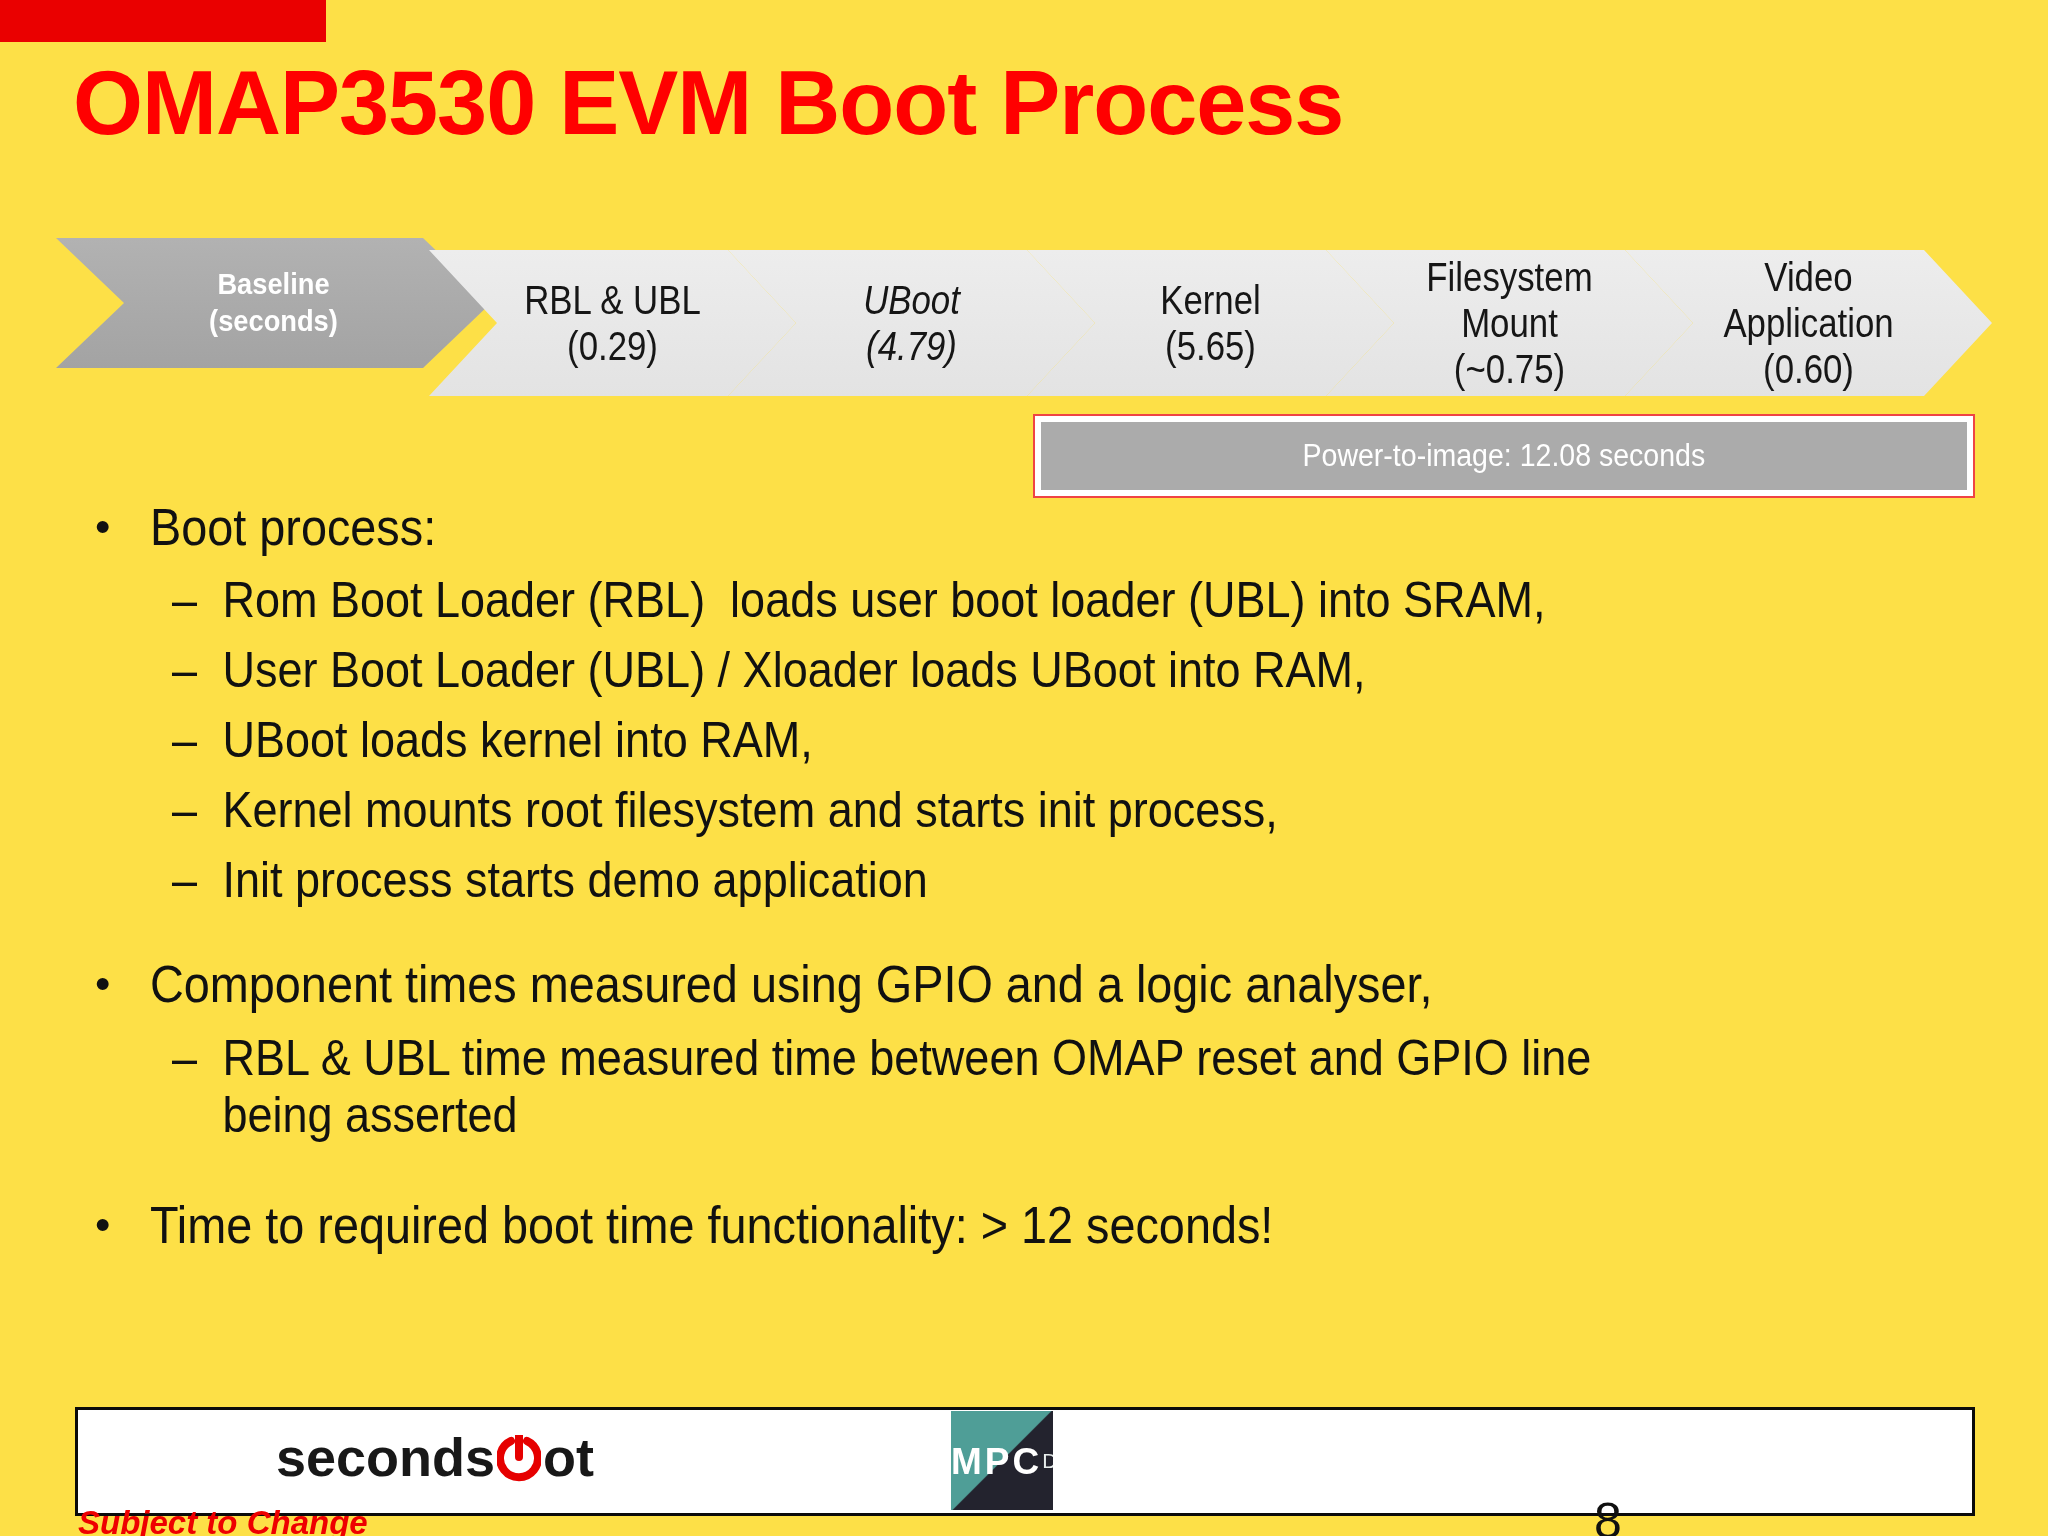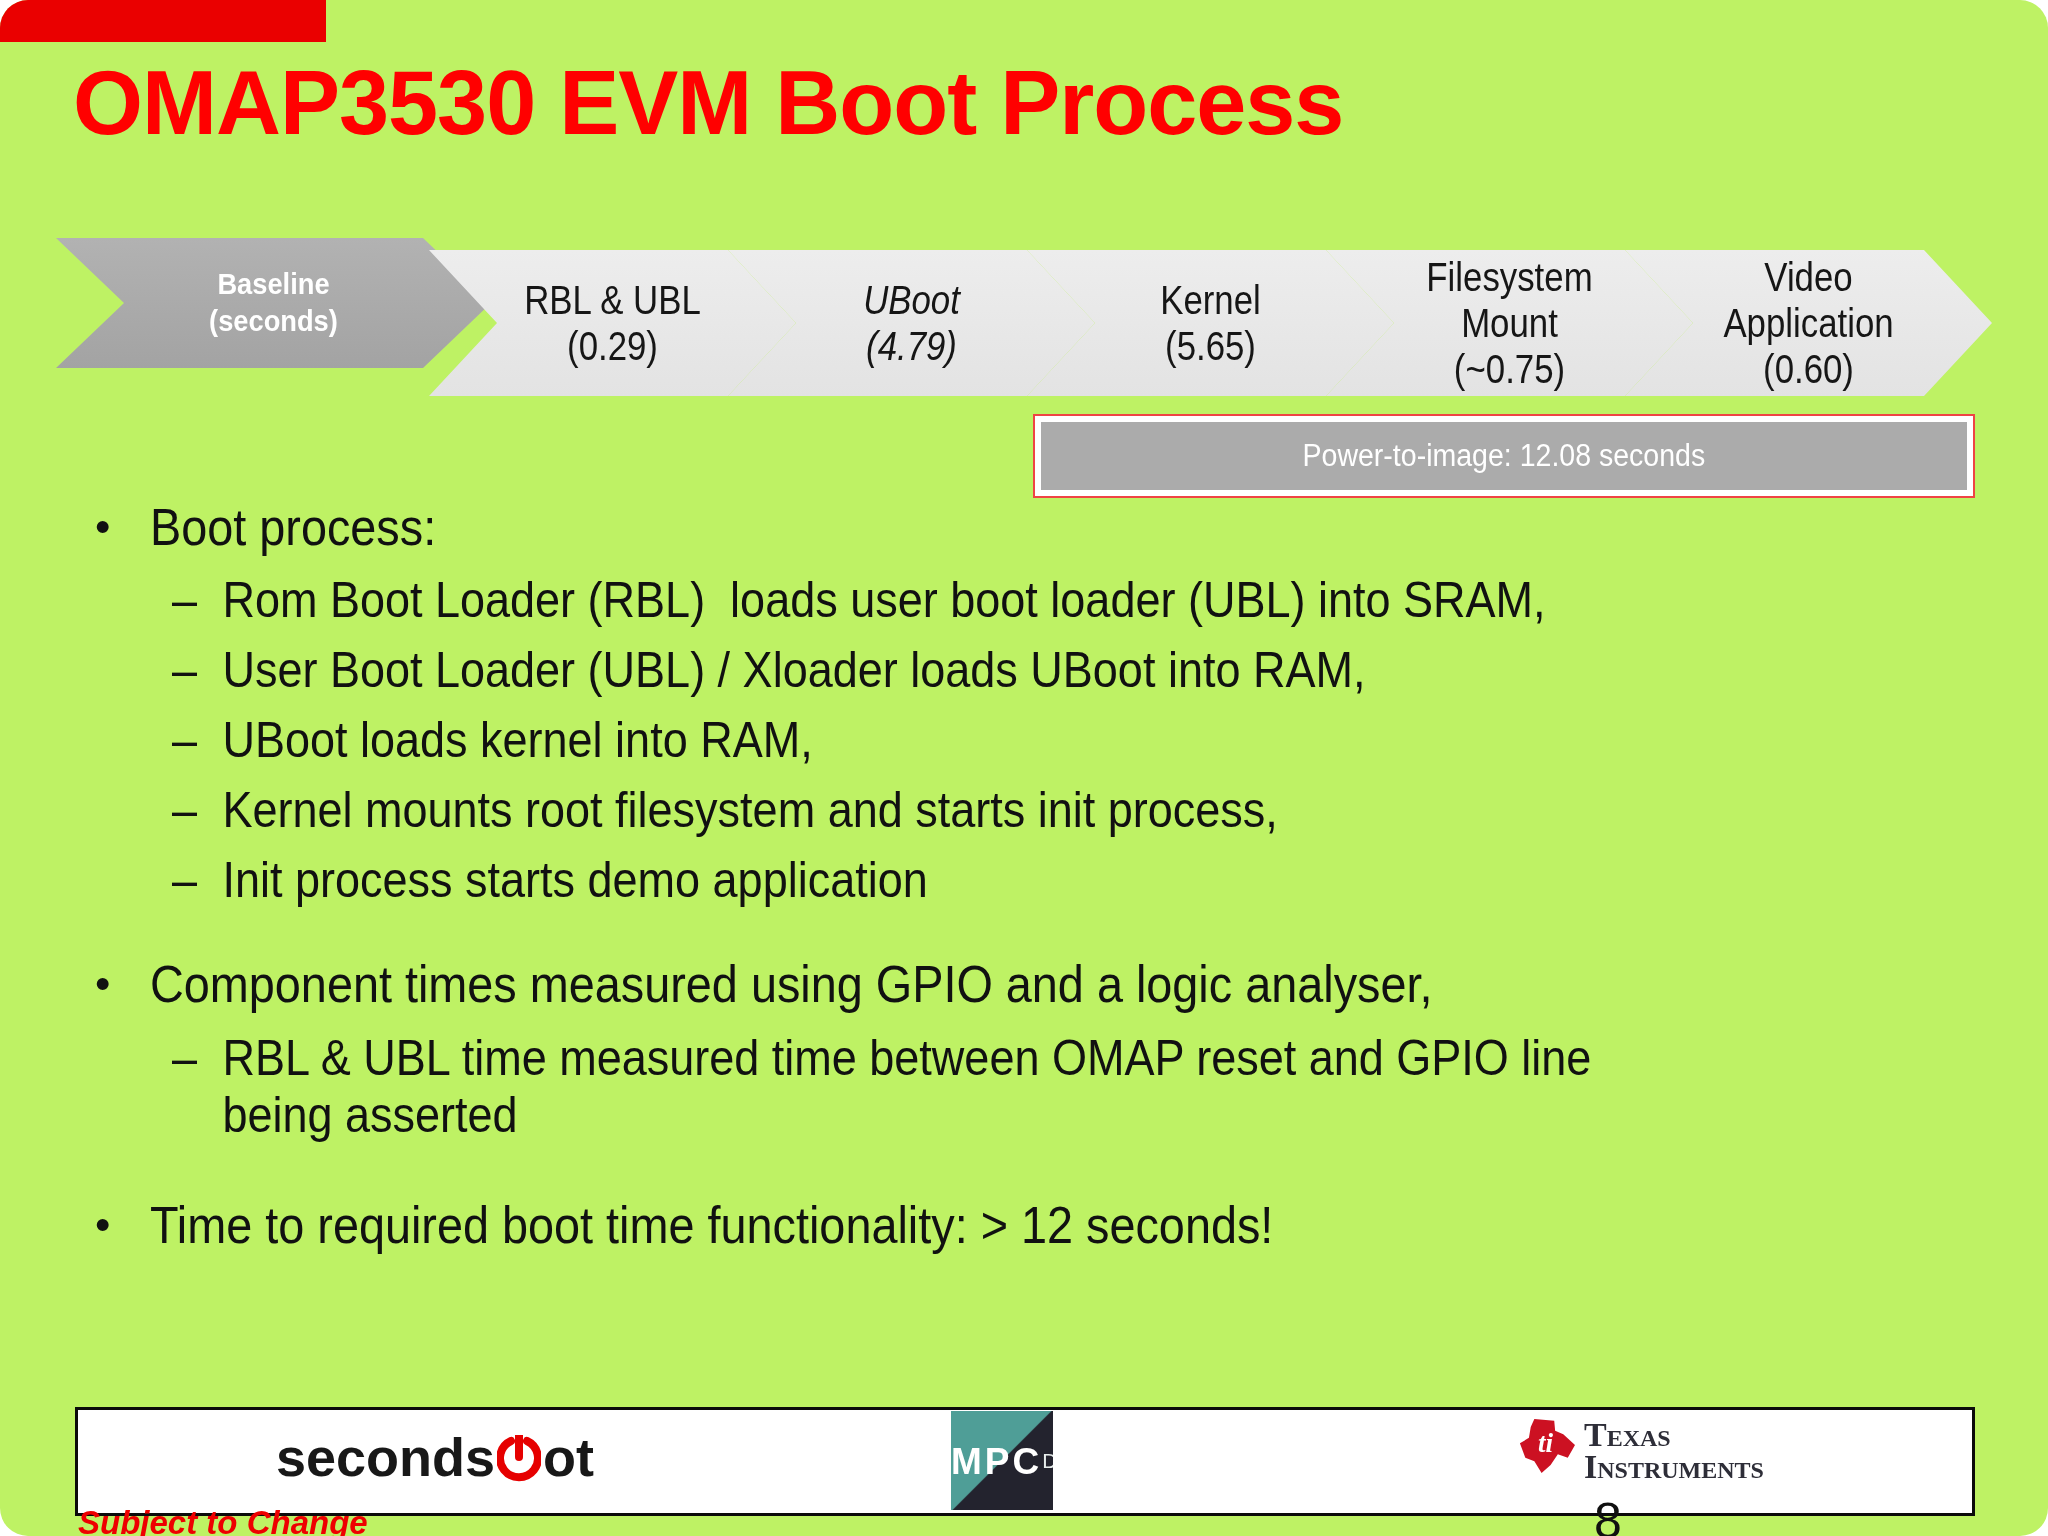--- a/index.html
+++ b/index.html
@@ -3,8 +3,8 @@
 <meta charset="utf-8">
 <style>
   html,body{margin:0;padding:0;background:#ffffff;}
-  #slide{position:relative;width:2048px;height:1536px;background:#bef264;overflow:hidden;
-         font-family:"Liberation Sans", sans-serif;color:#111;border-radius:28px;}
+  #slide{position:relative;width:2048px;height:1536px;background:#fde047;overflow:hidden;
+         font-family:"Liberation Sans", sans-serif;color:#111;}
 
   
   .red-banner{position:absolute;left:0;top:0;width:326px;height:42px;background:#ea0000;}

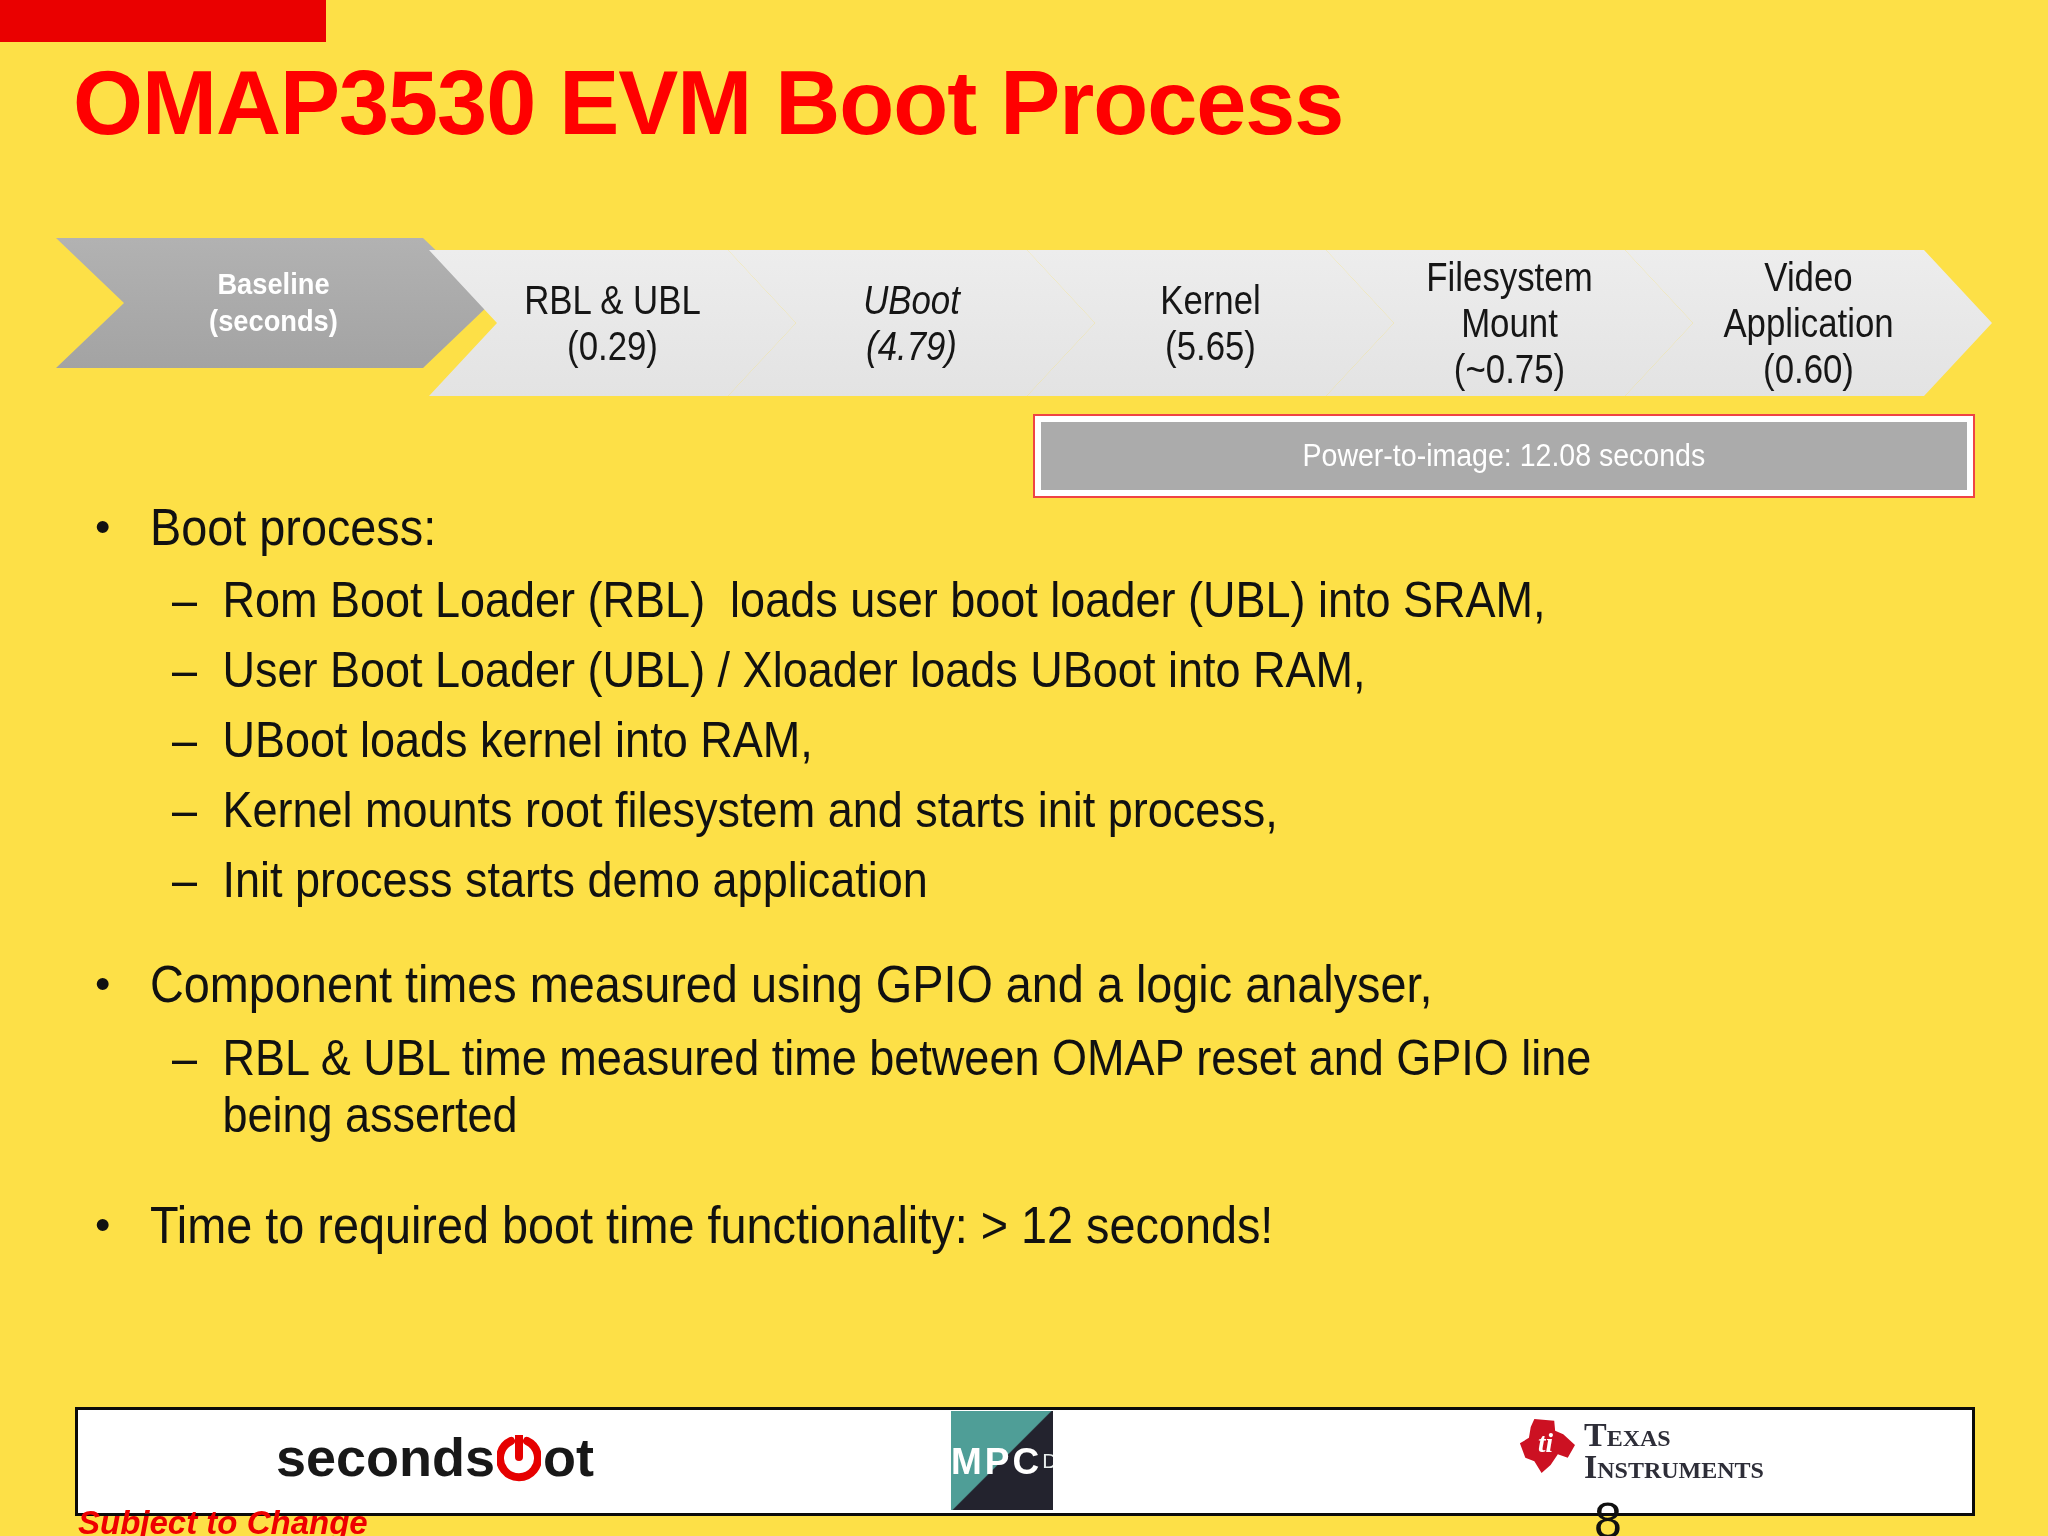--- a/index.html
+++ b/index.html
@@ -182,18 +182,6 @@
       <div class="mpc-l3">∇</div>
     </div>
 
-    <div class="ti-logo">
-      <span>
-        <svg viewBox="0 0 64 62" width="58" height="56">
-          <path fill="#cc1122" d="M18 1 L40 3 L41 14 L50 18 L63 30 L55 44 L44 40 L36 52 L26 61 L18 48 L8 44 L2 28 L12 22 L14 10 Z"></path>
-          <text x="22" y="38" font-family="Liberation Serif, serif" font-size="30" font-style="italic" font-weight="bold" fill="#ffffff">ti</text>
-        </svg>
-      </span>
-      <div class="ti-text">
-        <div class="ti-t1">Texas</div>
-        <div class="ti-t2">Instruments</div>
-      </div>
-    </div>
   </div>
 
   <div class="note">Subject to Change</div>

